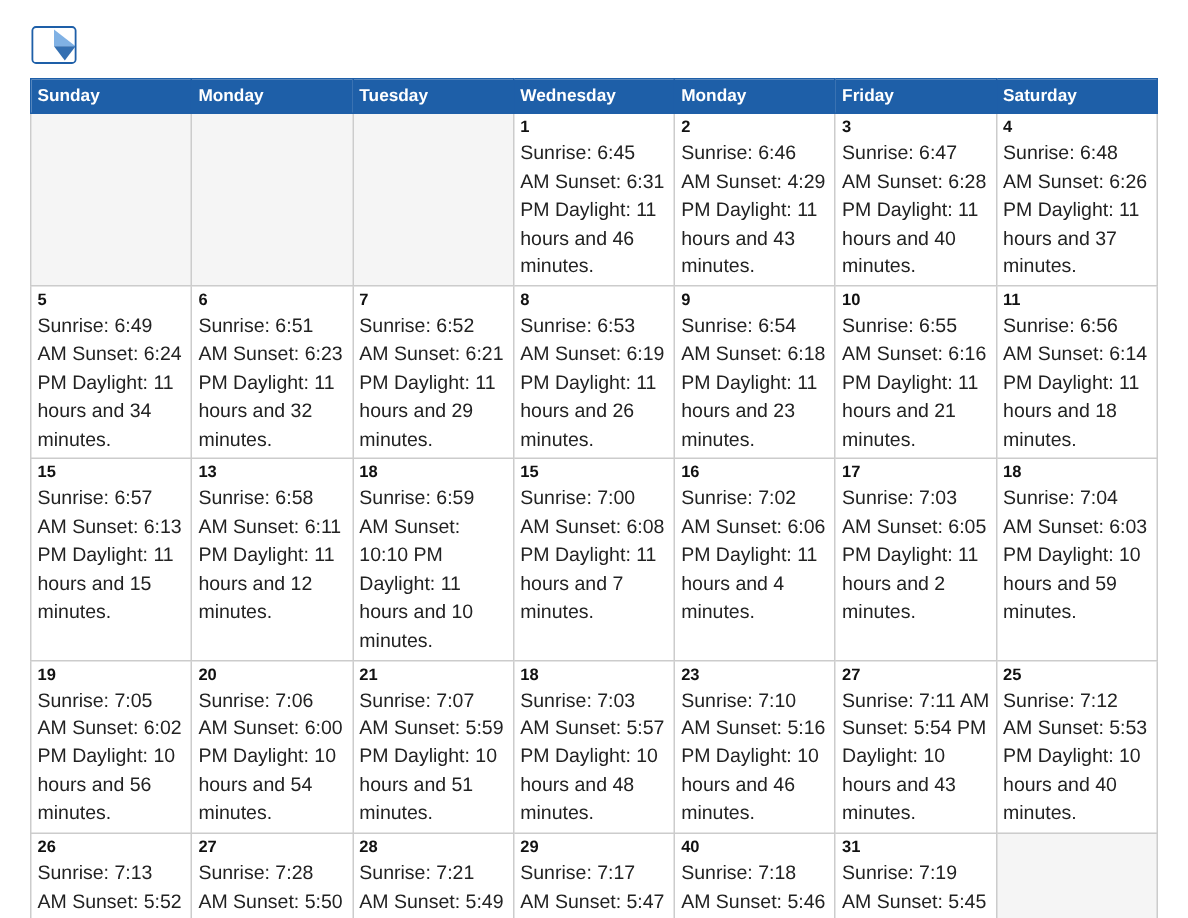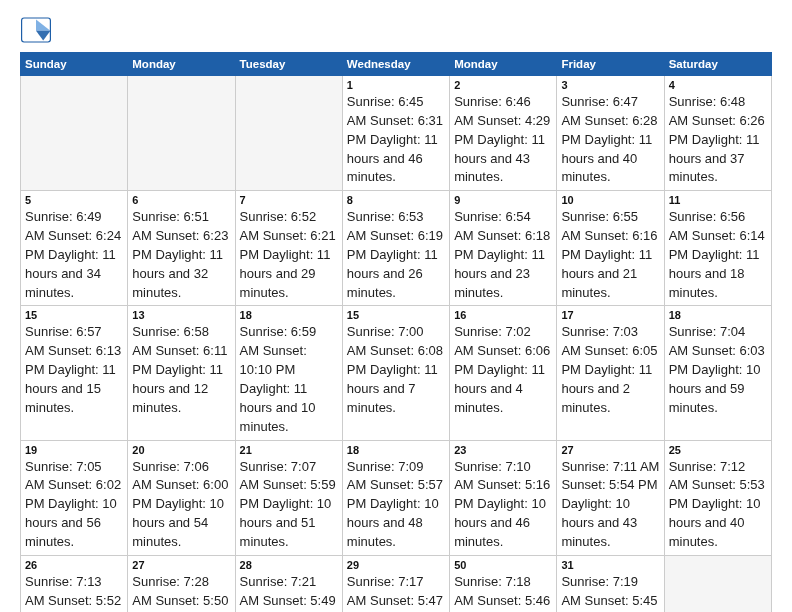--- a/index.html
+++ b/index.html
@@ -265,7 +265,7 @@
           </td>
           <td>
             <span class="day-num">18</span>
-            <div class="day-info">Sunrise: 7:09 AM
+            <div class="day-info">Sunrise: 7:03 AM
 Sunset: 5:57 PM
 Daylight: 10 hours and 48 minutes.</div>
           </td>

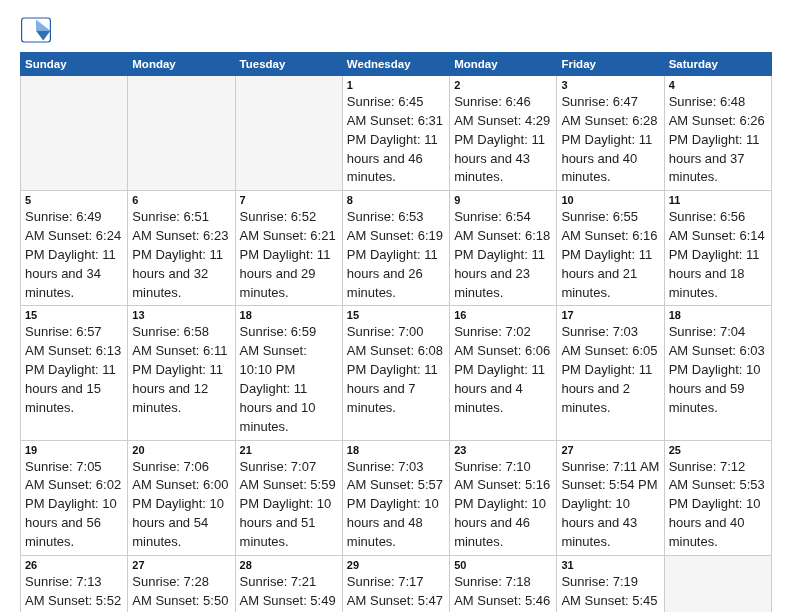--- a/index.html
+++ b/index.html
@@ -314,7 +314,7 @@
 Daylight: 10 hours and 30 minutes.</div>
           </td>
           <td>
-            <span class="day-num">50</span>
+            <span class="day-num">40</span>
             <div class="day-info">Sunrise: 7:18 AM
 Sunset: 5:46 PM
 Daylight: 10 hours and 28 minutes.</div>

